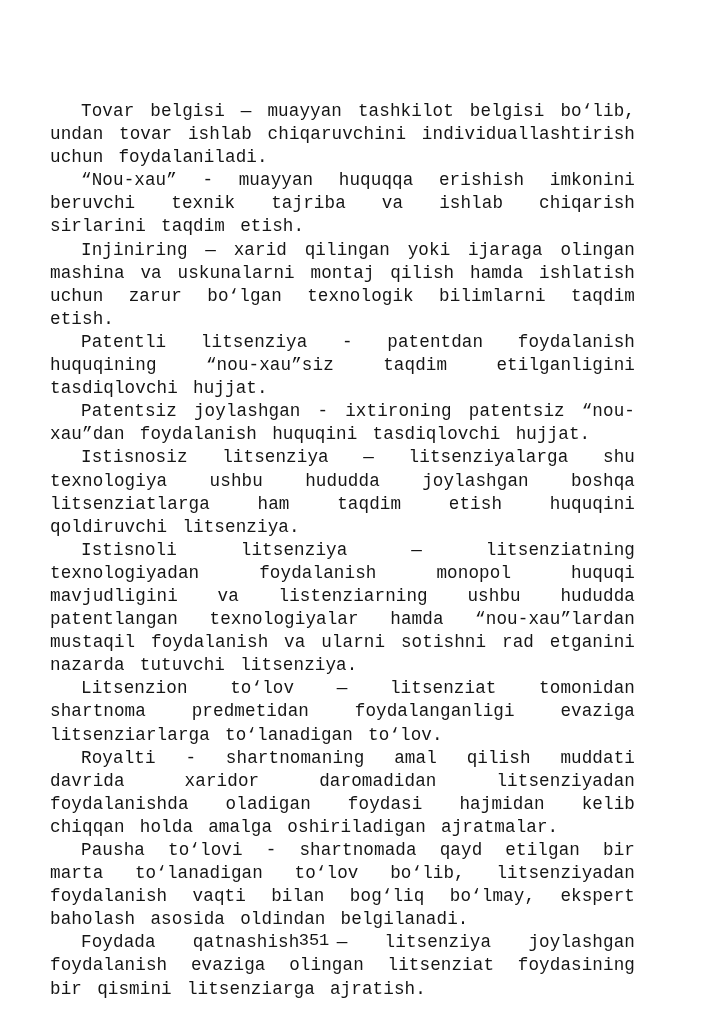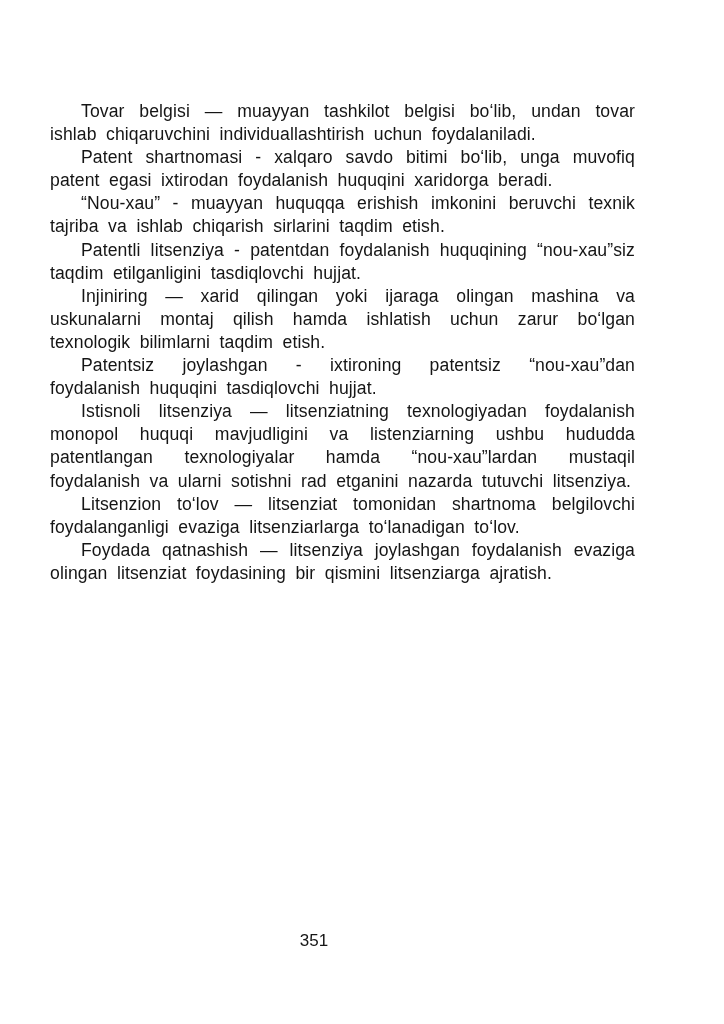--- a/index.html
+++ b/index.html
@@ -13,7 +13,7 @@
     height: 1024px;
     background: #ffffff;
     overflow: hidden;
-    font-family: Liberation Sans, sans-serif;
+    font-family: Liberation Mono, monospace;
     color: #151515;
   }
   .text-block {

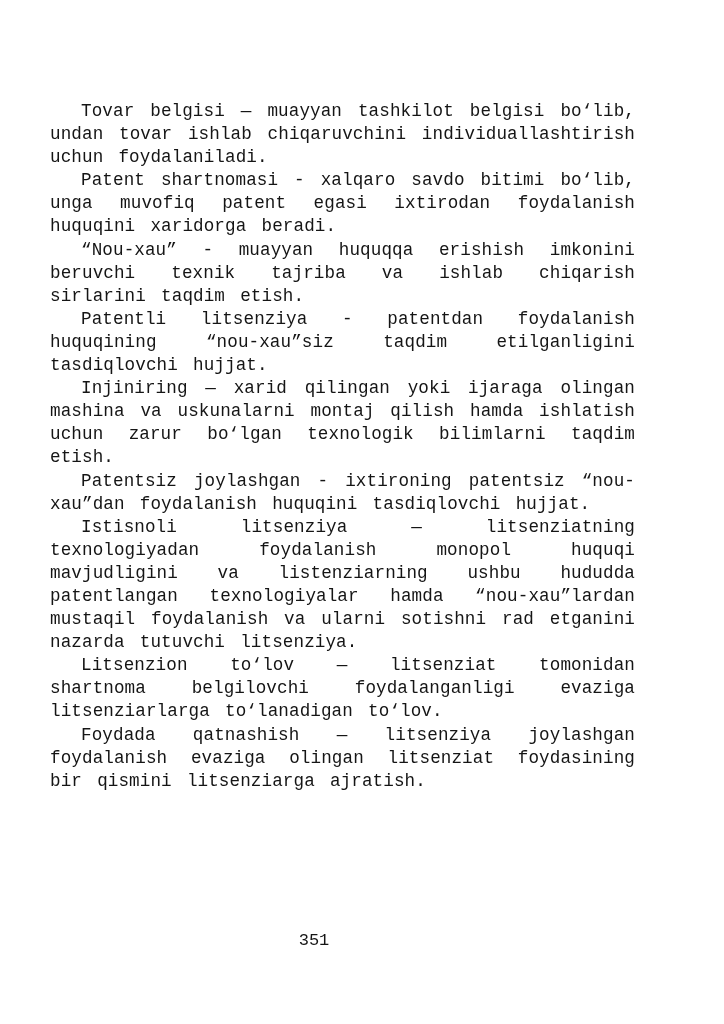--- a/index.html
+++ b/index.html
@@ -48,7 +48,6 @@
 <div class="page">
   <div class="text-block">
     <p>Tovar belgisi — muayyan tashkilot belgisi bo‘lib, undan tovar ishlab chiqaruvchini individuallashtirish uchun foydalaniladi.</p>
-    <p>Patent shartnomasi - xalqaro savdo bitimi bo‘lib, unga muvofiq patent egasi ixtirodan foydalanish huquqini xaridorga beradi.</p>
     <p>“Nou-xau” - muayyan huquqqa erishish imkonini beruvchi texnik tajriba va ishlab chiqarish sirlarini taqdim etish.</p>
     <p>Patentli litsenziya - patentdan foydalanish huquqining “nou-xau”siz taqdim etilganligini tasdiqlovchi hujjat.</p>
     <p>Injiniring — xarid qilingan yoki ijaraga olingan mashina va uskunalarni montaj qilish hamda ishlatish uchun zarur bo‘lgan texnologik bilimlarni taqdim etish.</p>

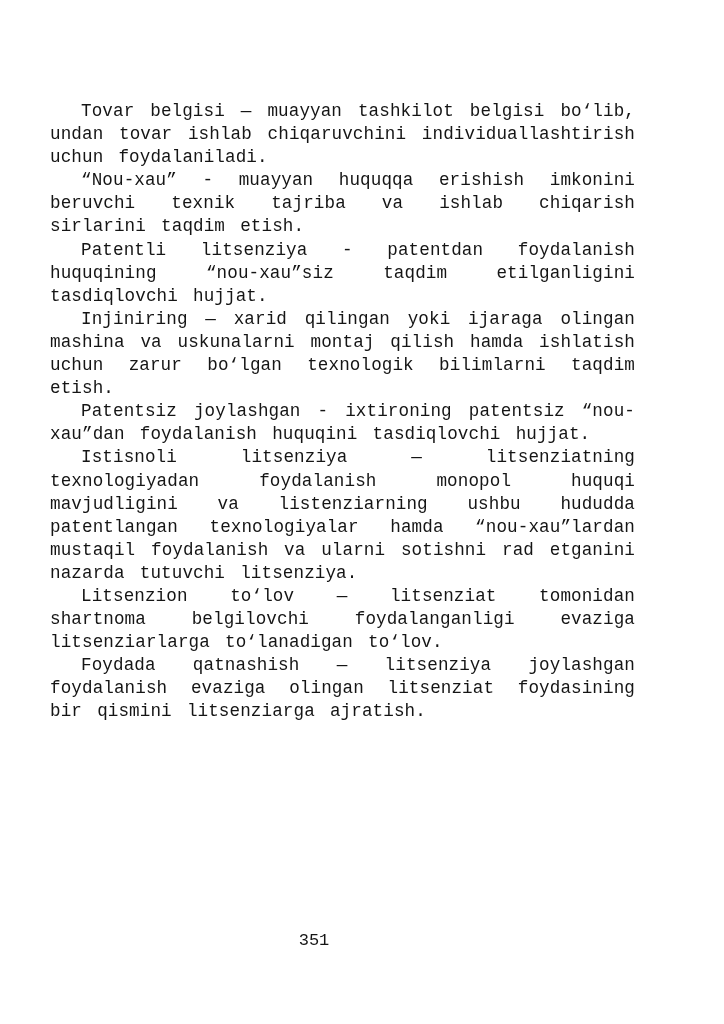--- a/index.html
+++ b/index.html
@@ -49,8 +49,8 @@
   <div class="text-block">
     <p>Tovar belgisi — muayyan tashkilot belgisi bo‘lib, undan tovar ishlab chiqaruvchini individuallashtirish uchun foydalaniladi.</p>
     <p>“Nou-xau” - muayyan huquqqa erishish imkonini beruvchi texnik tajriba va ishlab chiqarish sirlarini taqdim etish.</p>
+    <p>Injiniring — xarid qilingan yoki ijaraga olingan mashina va uskunalarni montaj qilish hamda ishlatish uchun zarur bo‘lgan texnologik bilimlarni taqdim etish.</p>
     <p>Patentli litsenziya - patentdan foydalanish huquqining “nou-xau”siz taqdim etilganligini tasdiqlovchi hujjat.</p>
-    <p>Injiniring — xarid qilingan yoki ijaraga olingan mashina va uskunalarni montaj qilish hamda ishlatish uchun zarur bo‘lgan texnologik bilimlarni taqdim etish.</p>
     <p>Patentsiz joylashgan - ixtironing patentsiz “nou-xau”dan foydalanish huquqini tasdiqlovchi hujjat.</p>
     <p>Istisnoli litsenziya — litsenziatning texnologiyadan foydalanish monopol huquqi mavjudligini va listenziarning ushbu hududda patentlangan texnologiyalar hamda “nou-xau”lardan mustaqil foydalanish va ularni sotishni rad etganini nazarda tutuvchi litsenziya.</p>
     <p>Litsenzion to‘lov — litsenziat tomonidan shartnoma belgilovchi foydalanganligi evaziga litsenziarlarga to‘lanadigan to‘lov.</p>

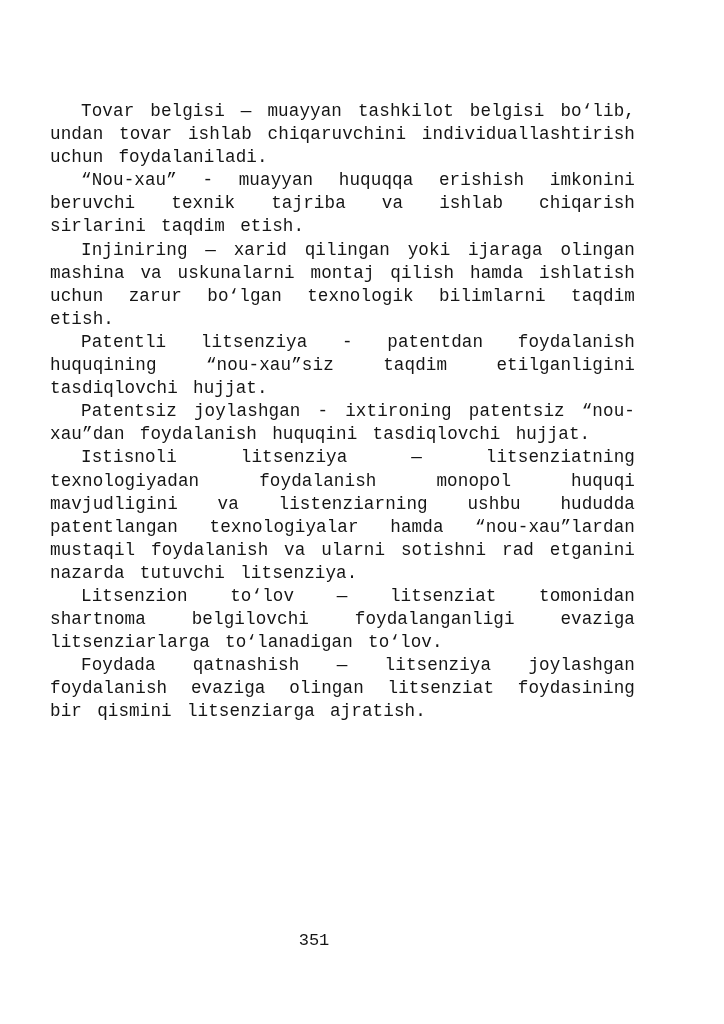--- a/index.html
+++ b/index.html
@@ -52,6 +52,7 @@
     <p>Injiniring — xarid qilingan yoki ijaraga olingan mashina va uskunalarni montaj qilish hamda ishlatish uchun zarur bo‘lgan texnologik bilimlarni taqdim etish.</p>
     <p>Patentli litsenziya - patentdan foydalanish huquqining “nou-xau”siz taqdim etilganligini tasdiqlovchi hujjat.</p>
     <p>Patentsiz joylashgan - ixtironing patentsiz “nou-xau”dan foydalanish huquqini tasdiqlovchi hujjat.</p>
+    <p>Istisnosiz litsenziya — litsenziyalarga shu texnologiya ushbu hududda joylashgan boshqa litsenziatlarga ham taqdim etish huquqini qoldiruvchi litsenziya.</p>
     <p>Istisnoli litsenziya — litsenziatning texnologiyadan foydalanish monopol huquqi mavjudligini va listenziarning ushbu hududda patentlangan texnologiyalar hamda “nou-xau”lardan mustaqil foydalanish va ularni sotishni rad etganini nazarda tutuvchi litsenziya.</p>
     <p>Litsenzion to‘lov — litsenziat tomonidan shartnoma belgilovchi foydalanganligi evaziga litsenziarlarga to‘lanadigan to‘lov.</p>
     <p>Foydada qatnashish — litsenziya joylashgan foydalanish evaziga olingan litsenziat foydasining bir qismini litsenziarga ajratish.</p>

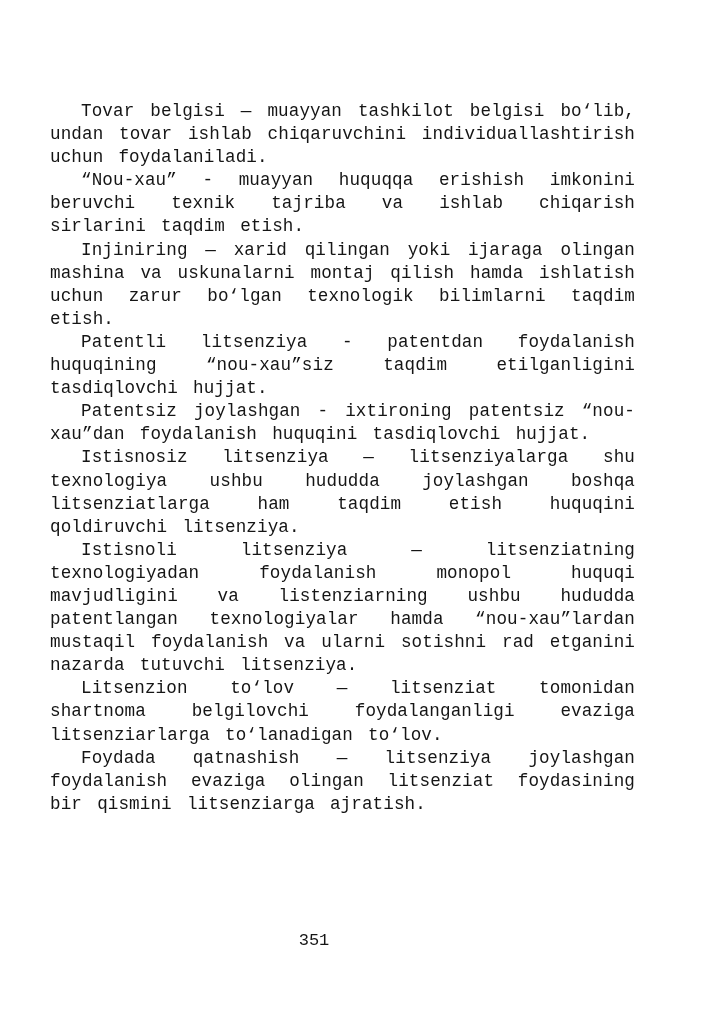--- a/index.html
+++ b/index.html
@@ -54,7 +54,7 @@
     <p>Patentsiz joylashgan - ixtironing patentsiz “nou-xau”dan foydalanish huquqini tasdiqlovchi hujjat.</p>
     <p>Istisnosiz litsenziya — litsenziyalarga shu texnologiya ushbu hududda joylashgan boshqa litsenziatlarga ham taqdim etish huquqini qoldiruvchi litsenziya.</p>
     <p>Istisnoli litsenziya — litsenziatning texnologiyadan foydalanish monopol huquqi mavjudligini va listenziarning ushbu hududda patentlangan texnologiyalar hamda “nou-xau”lardan mustaqil foydalanish va ularni sotishni rad etganini nazarda tutuvchi litsenziya.</p>
-    <p>Litsenzion to‘lov — litsenziat tomonidan shartnoma belgilovchi foydalanganligi evaziga litsenziarlarga to‘lanadigan to‘lov.</p>
+    <p>Litsenzion to‘lov — litsenziat tomonidan shartnoma predmetidan foydalanganligi evaziga litsenziarlarga to‘lanadigan to‘lov.</p>
     <p>Foydada qatnashish — litsenziya joylashgan foydalanish evaziga olingan litsenziat foydasining bir qismini litsenziarga ajratish.</p>
   </div>
   <div class="page-number">351</div>

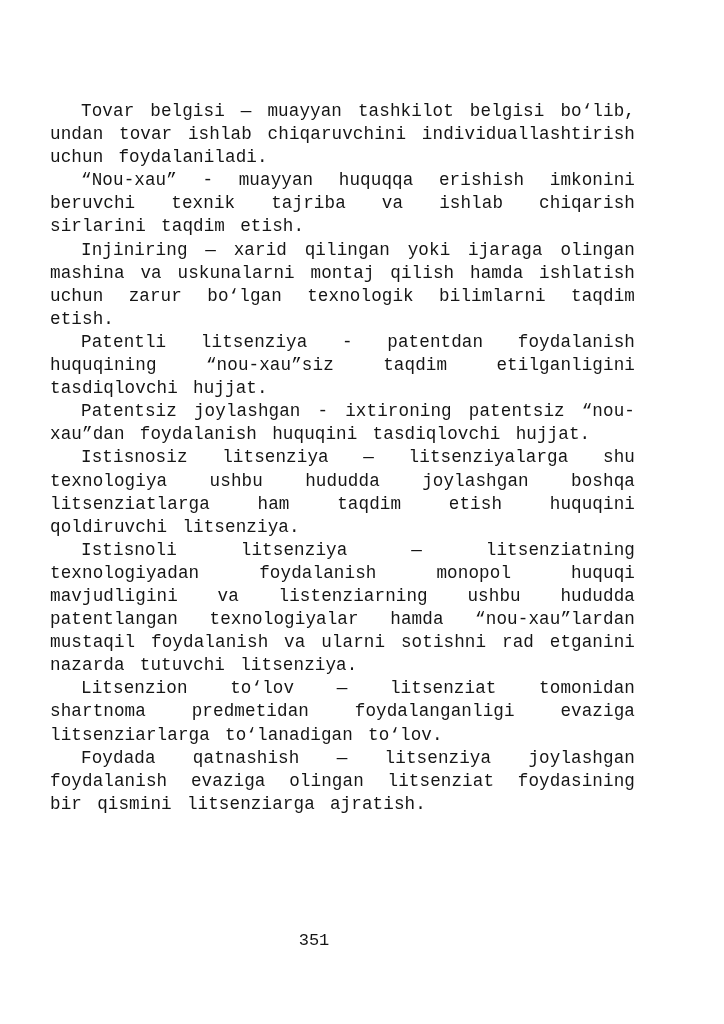--- a/index.html
+++ b/index.html
@@ -55,6 +55,7 @@
     <p>Istisnosiz litsenziya — litsenziyalarga shu texnologiya ushbu hududda joylashgan boshqa litsenziatlarga ham taqdim etish huquqini qoldiruvchi litsenziya.</p>
     <p>Istisnoli litsenziya — litsenziatning texnologiyadan foydalanish monopol huquqi mavjudligini va listenziarning ushbu hududda patentlangan texnologiyalar hamda “nou-xau”lardan mustaqil foydalanish va ularni sotishni rad etganini nazarda tutuvchi litsenziya.</p>
     <p>Litsenzion to‘lov — litsenziat tomonidan shartnoma predmetidan foydalanganligi evaziga litsenziarlarga to‘lanadigan to‘lov.</p>
+    <p>Royalti - shartnomaning amal qilish muddati davrida xaridor daromadidan litsenziyadan foydalanishda oladigan foydasi hajmidan kelib chiqqan holda amalga oshiriladigan ajratmalar.</p>
     <p>Foydada qatnashish — litsenziya joylashgan foydalanish evaziga olingan litsenziat foydasining bir qismini litsenziarga ajratish.</p>
   </div>
   <div class="page-number">351</div>

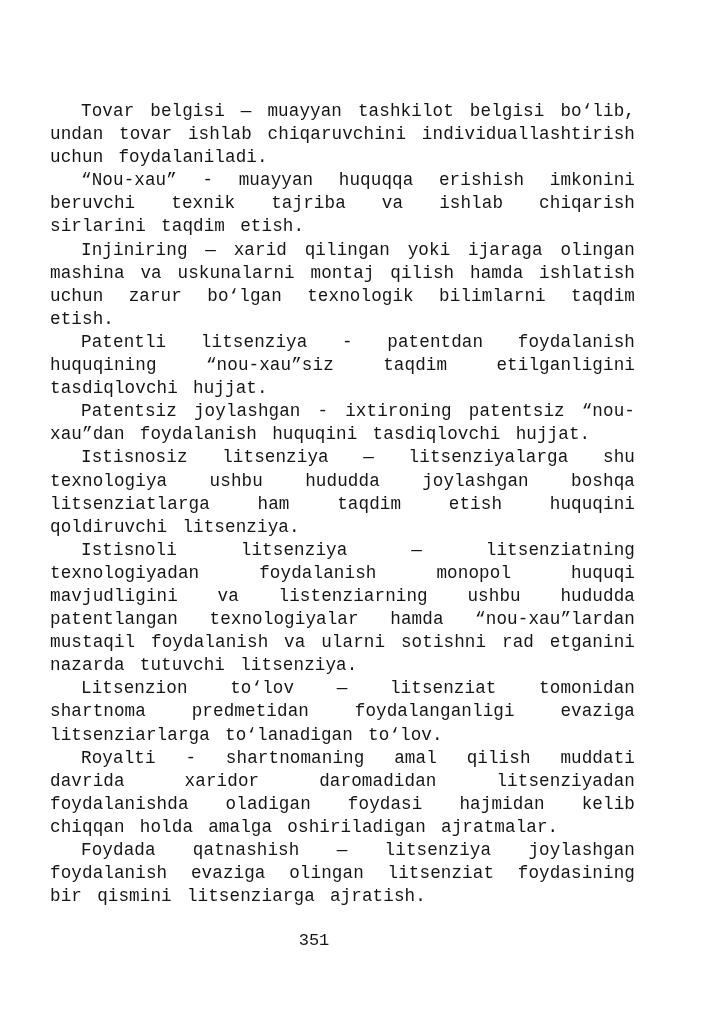--- a/index.html
+++ b/index.html
@@ -56,6 +56,7 @@
     <p>Istisnoli litsenziya — litsenziatning texnologiyadan foydalanish monopol huquqi mavjudligini va listenziarning ushbu hududda patentlangan texnologiyalar hamda “nou-xau”lardan mustaqil foydalanish va ularni sotishni rad etganini nazarda tutuvchi litsenziya.</p>
     <p>Litsenzion to‘lov — litsenziat tomonidan shartnoma predmetidan foydalanganligi evaziga litsenziarlarga to‘lanadigan to‘lov.</p>
     <p>Royalti - shartnomaning amal qilish muddati davrida xaridor daromadidan litsenziyadan foydalanishda oladigan foydasi hajmidan kelib chiqqan holda amalga oshiriladigan ajratmalar.</p>
+    <p>Pausha to‘lovi - shartnomada qayd etilgan bir marta to‘lanadigan to‘lov bo‘lib, litsenziyadan foydalanish vaqti bilan bog‘liq bo‘lmay, ekspert baholash asosida oldindan belgilanadi.</p>
     <p>Foydada qatnashish — litsenziya joylashgan foydalanish evaziga olingan litsenziat foydasining bir qismini litsenziarga ajratish.</p>
   </div>
   <div class="page-number">351</div>

